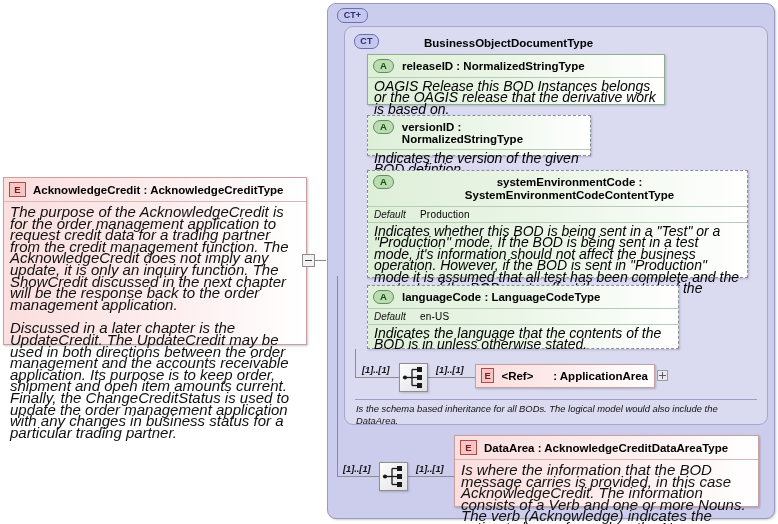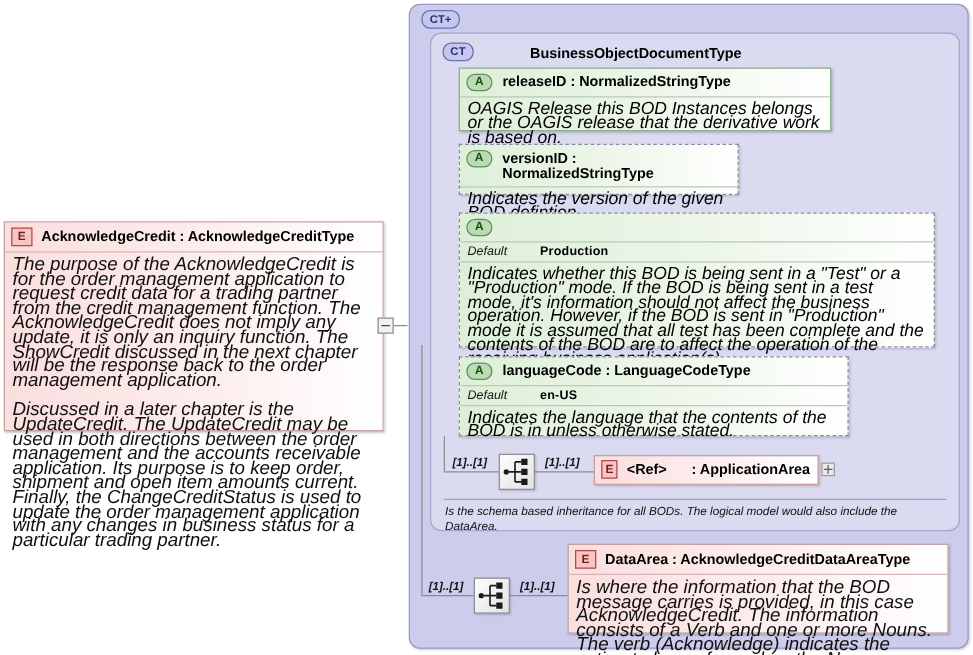--- a/index.html
+++ b/index.html
@@ -279,6 +279,7 @@
 <div class="attrbox dashed" style="left:367px; top:170px; width:381px; height:108px;">
   <div class="attr-title" style="padding-right:4px;">
     <span class="badge badge-a">A</span>
+    <span class="attr-title-text" style="display:block; text-align:center; width:335px; line-height:13px;">systemEnvironmentCode : SystemEnvironmentCodeContentType</span>
   </div>
   <div class="attr-default">
     <span class="dlabel">Default</span>

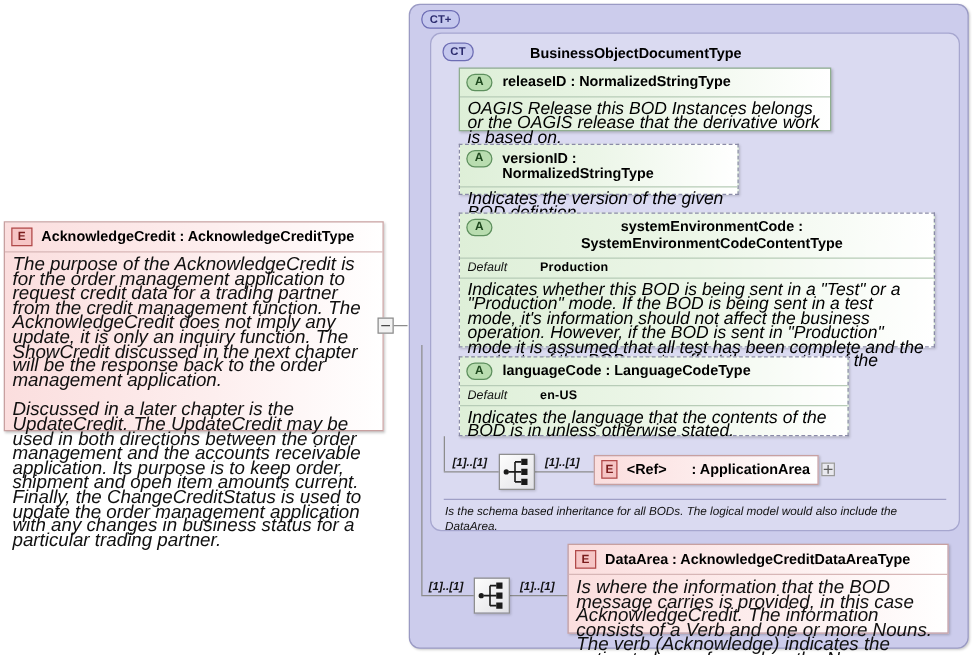--- a/index.html
+++ b/index.html
@@ -145,7 +145,7 @@
     min-width: 46px;
     color: #111;
   }
-  .attr-default .dval { font-weight: bold; letter-spacing: 0.2px; margin-left: 12px; }
+  .attr-default .dval { font-weight: normal; letter-spacing: 0.2px; }
   .attr-doc {
     padding: 3px 7px 4px 6px;
     font-style: italic;

